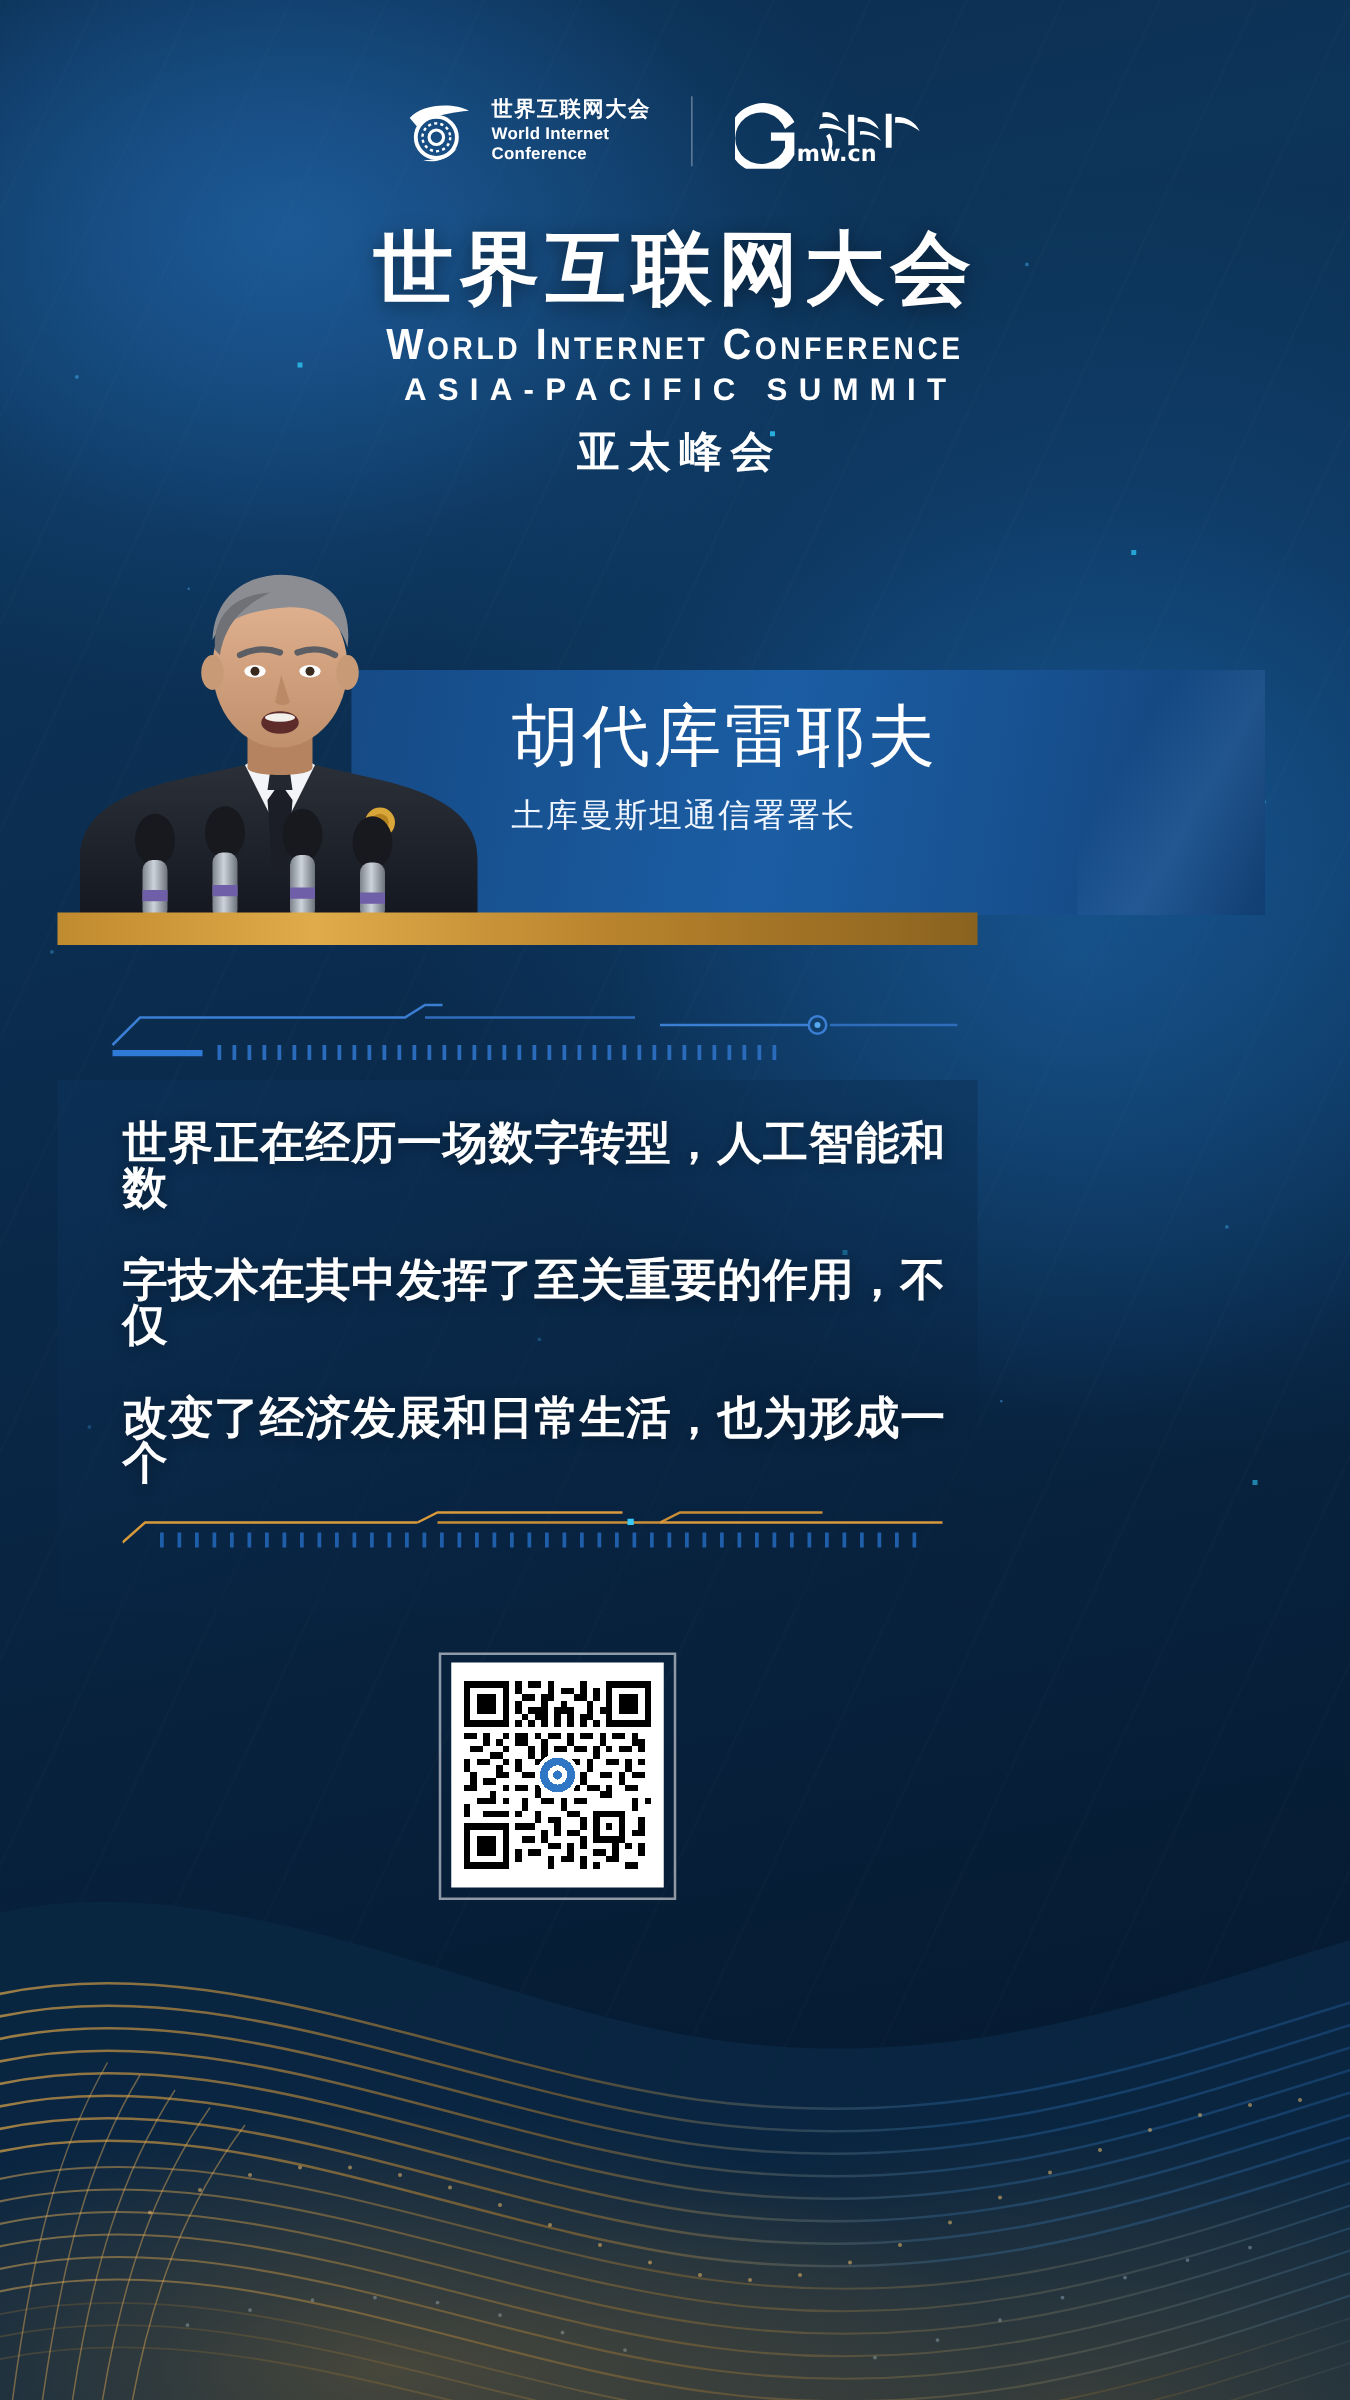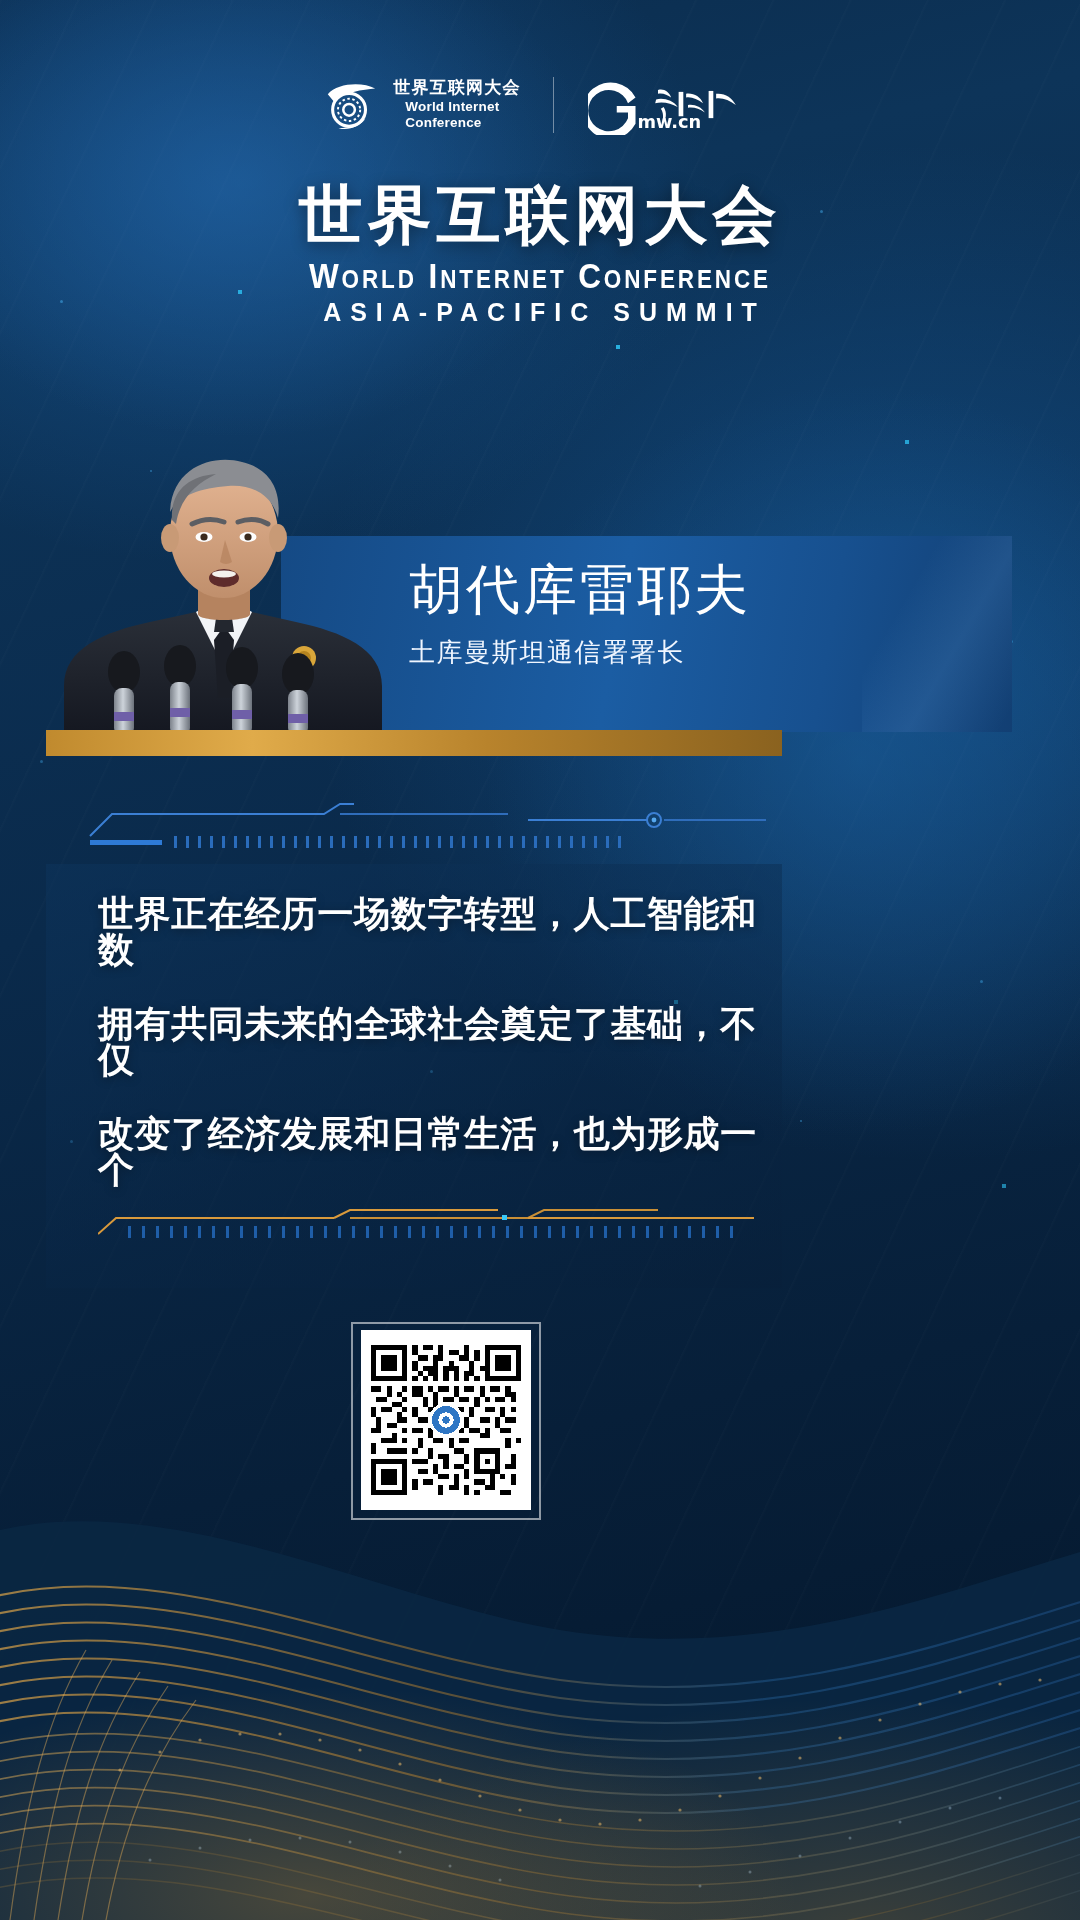--- a/index.html
+++ b/index.html
@@ -36,7 +36,7 @@
   .wic-mark{position:relative;width:58px;height:58px;flex:none;}
   .wic-text{display:flex;flex-direction:column;justify-content:center;color:#fff;}
   .wic-cn{font-size:17px;font-weight:700;letter-spacing:1.2px;line-height:1.22;}
-  .wic-en{font-size:13.5px;font-weight:700;line-height:1.22;letter-spacing:.2px;margin-left:12px;}
+  .wic-en{font-size:13.5px;font-weight:700;line-height:1.22;letter-spacing:.2px;}
   .divider-v{width:1px;height:56px;background:rgba(255,255,255,.42);}
   .logo-right{display:flex;align-items:flex-start;padding-left:34px;}
   .gmw{position:relative;width:170px;height:60px;}

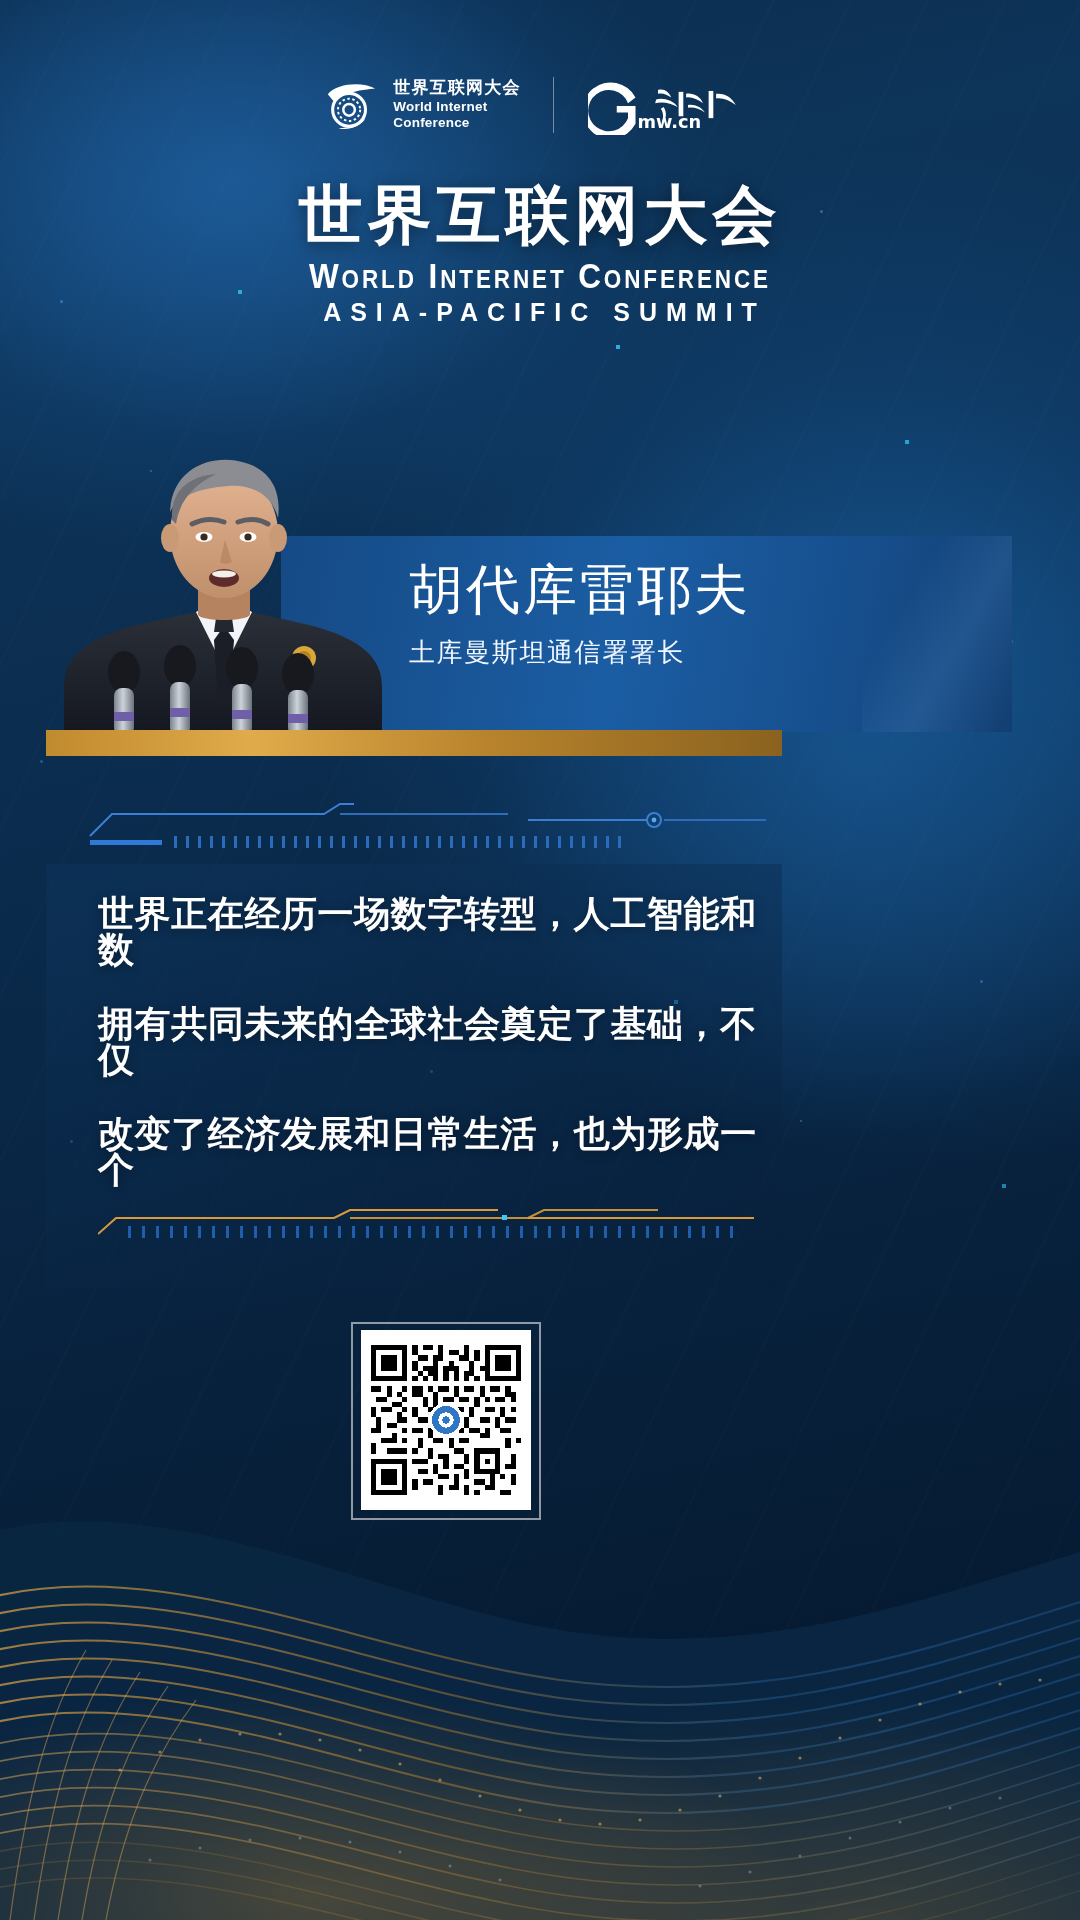--- a/index.html
+++ b/index.html
@@ -171,6 +171,7 @@
     <div class="t-cn">世界互联网大会</div>
     <div class="t-en">World Internet Conference</div>
     <div class="t-sum">ASIA-PACIFIC SUMMIT</div>
+    <div class="t-cn2">亚太峰会</div>
   </div>
 
   <div class="card"></div>

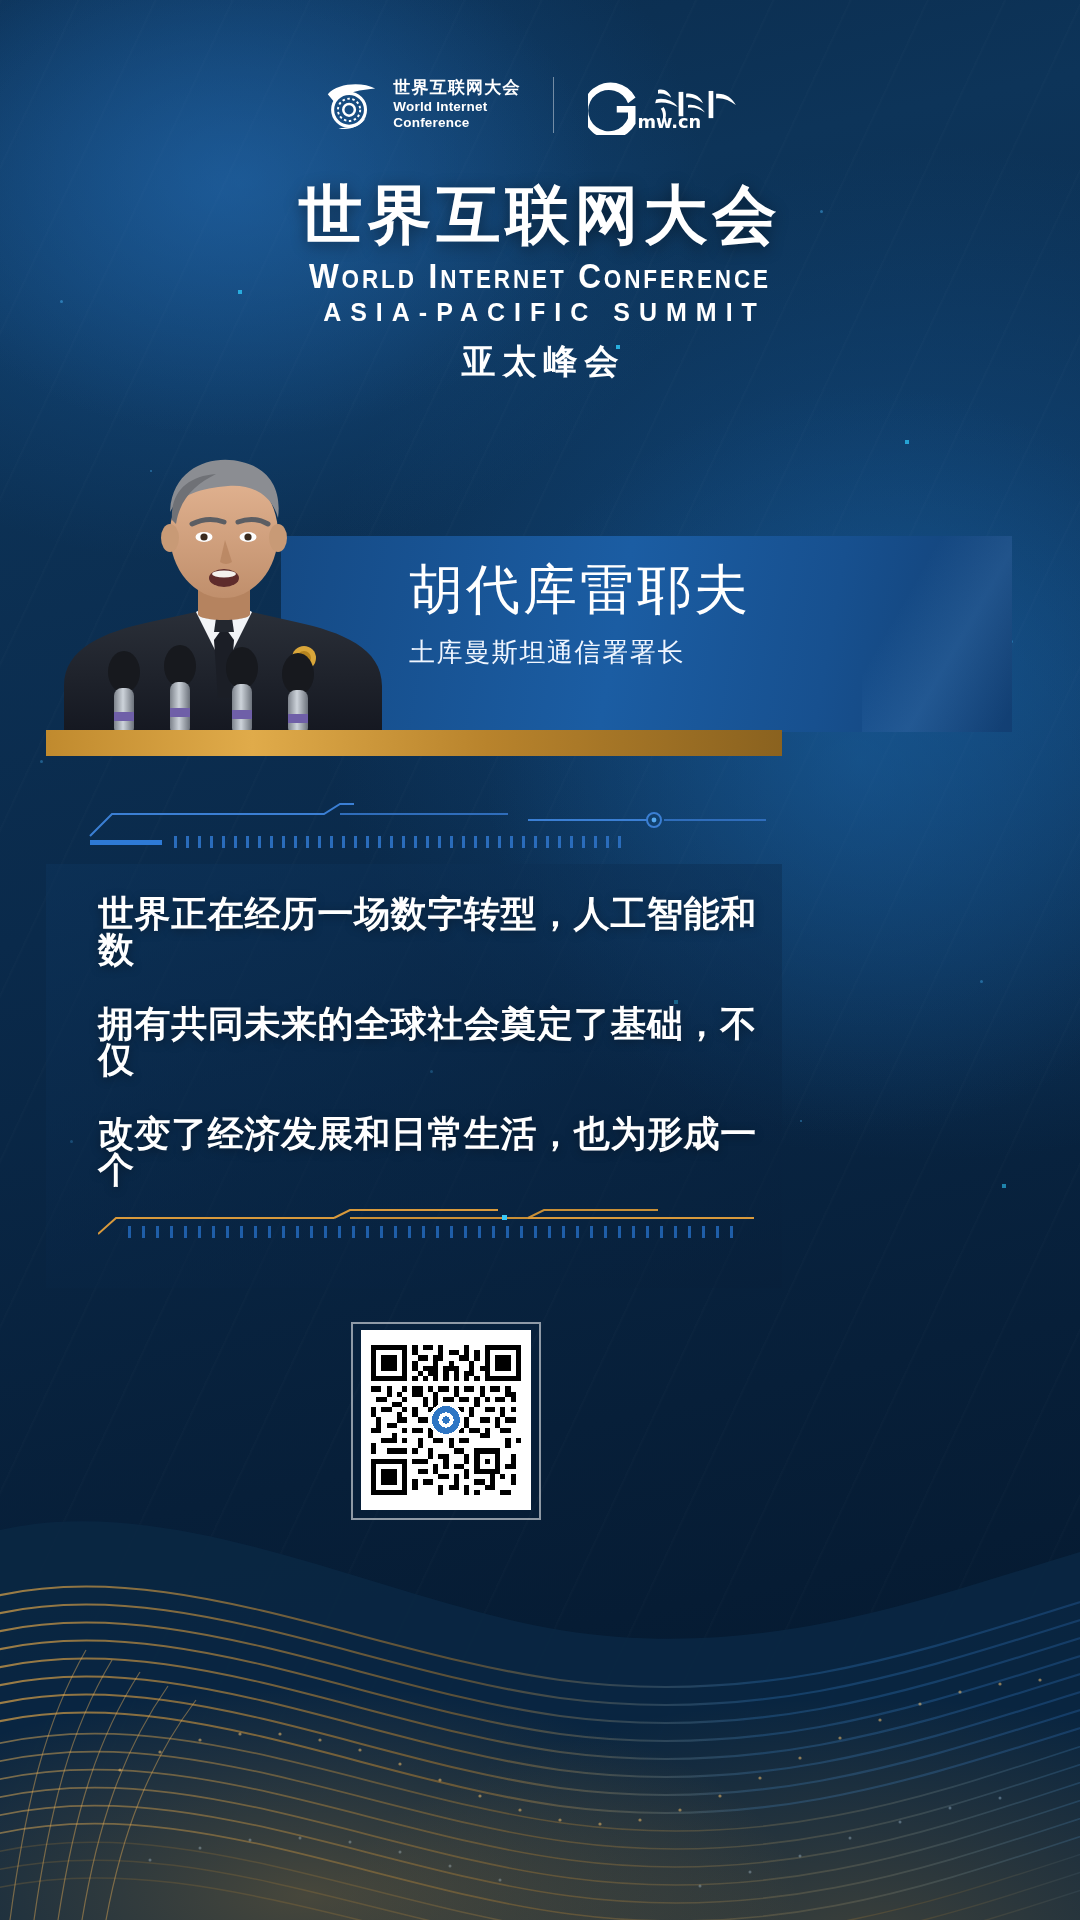--- a/index.html
+++ b/index.html
@@ -314,7 +314,7 @@
   <div class="quote-panel"></div>
   <div class="quote">
     <div class="qline">世界正在经历一场数字转型，人工智能和数</div>
-    <div class="qline">拥有共同未来的全球社会奠定了基础，不仅</div>
+    <div class="qline">字技术在其中发挥了至关重要的作用，不仅</div>
     <div class="qline">改变了经济发展和日常生活，也为形成一个</div>
   </div>
 

